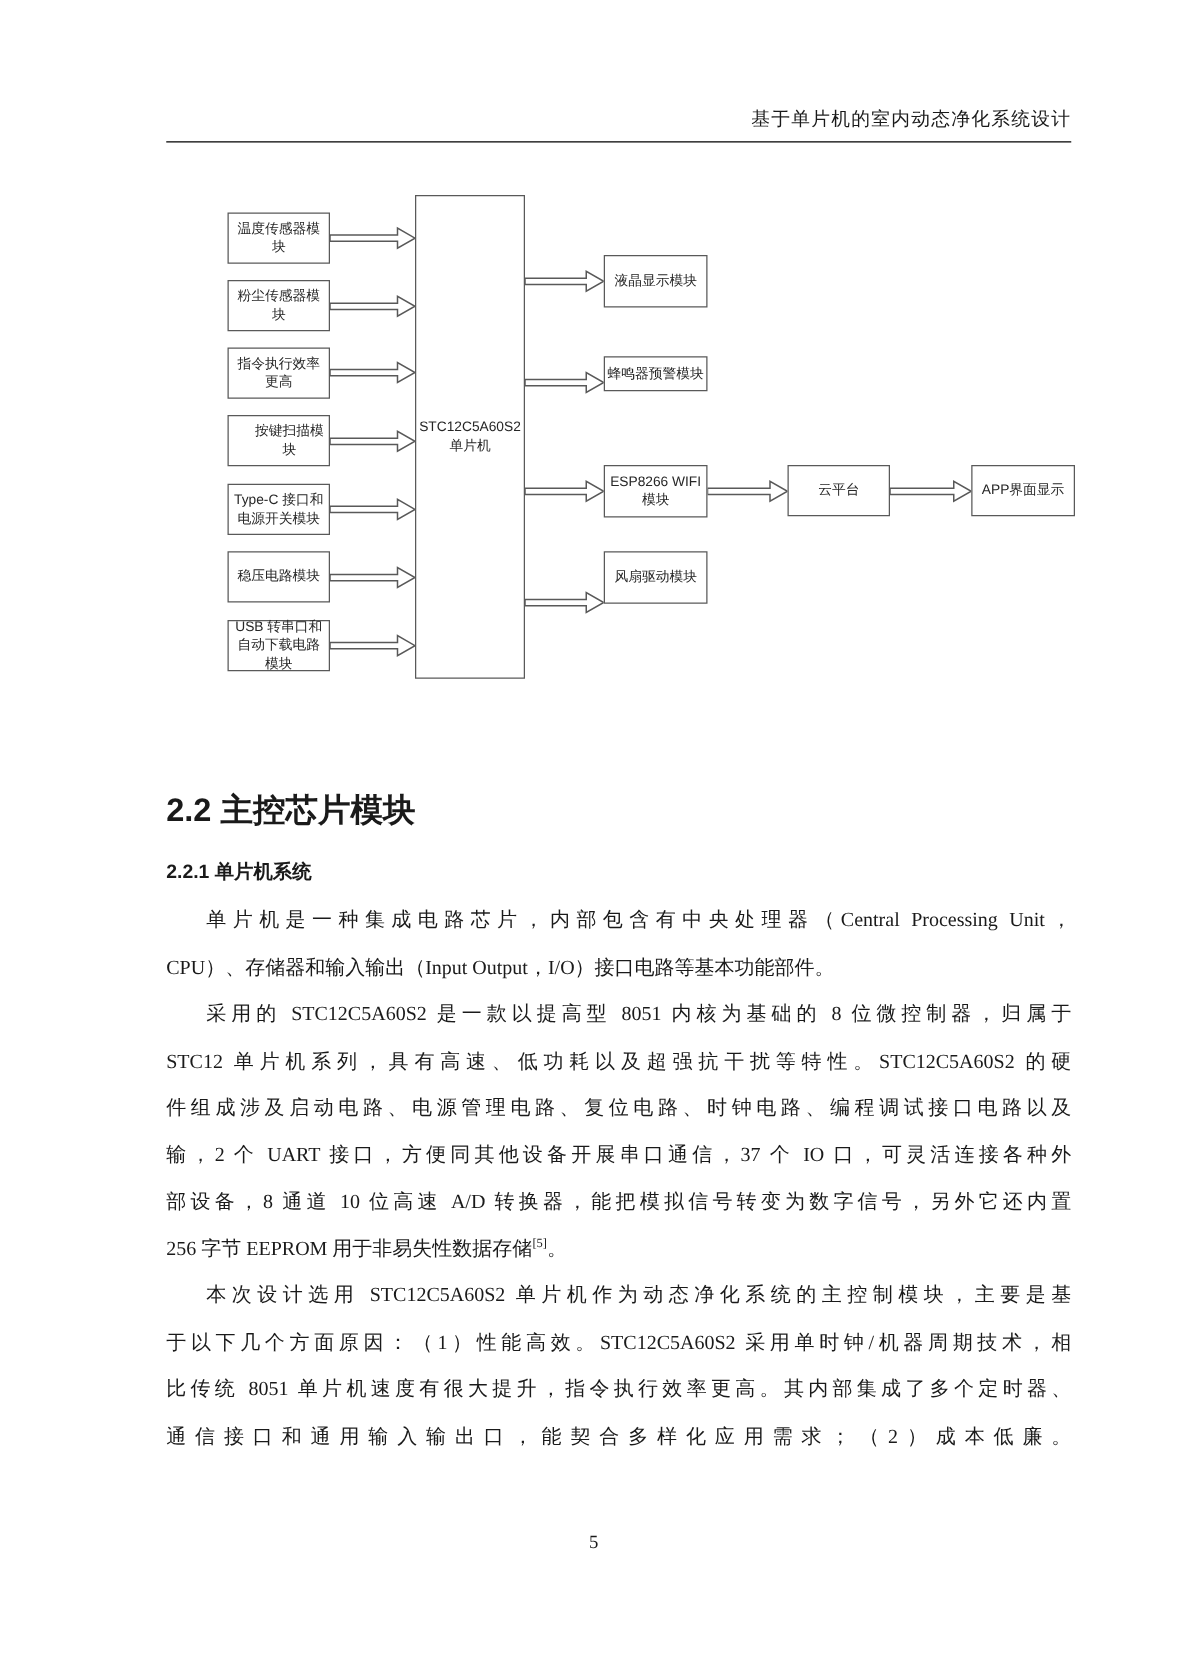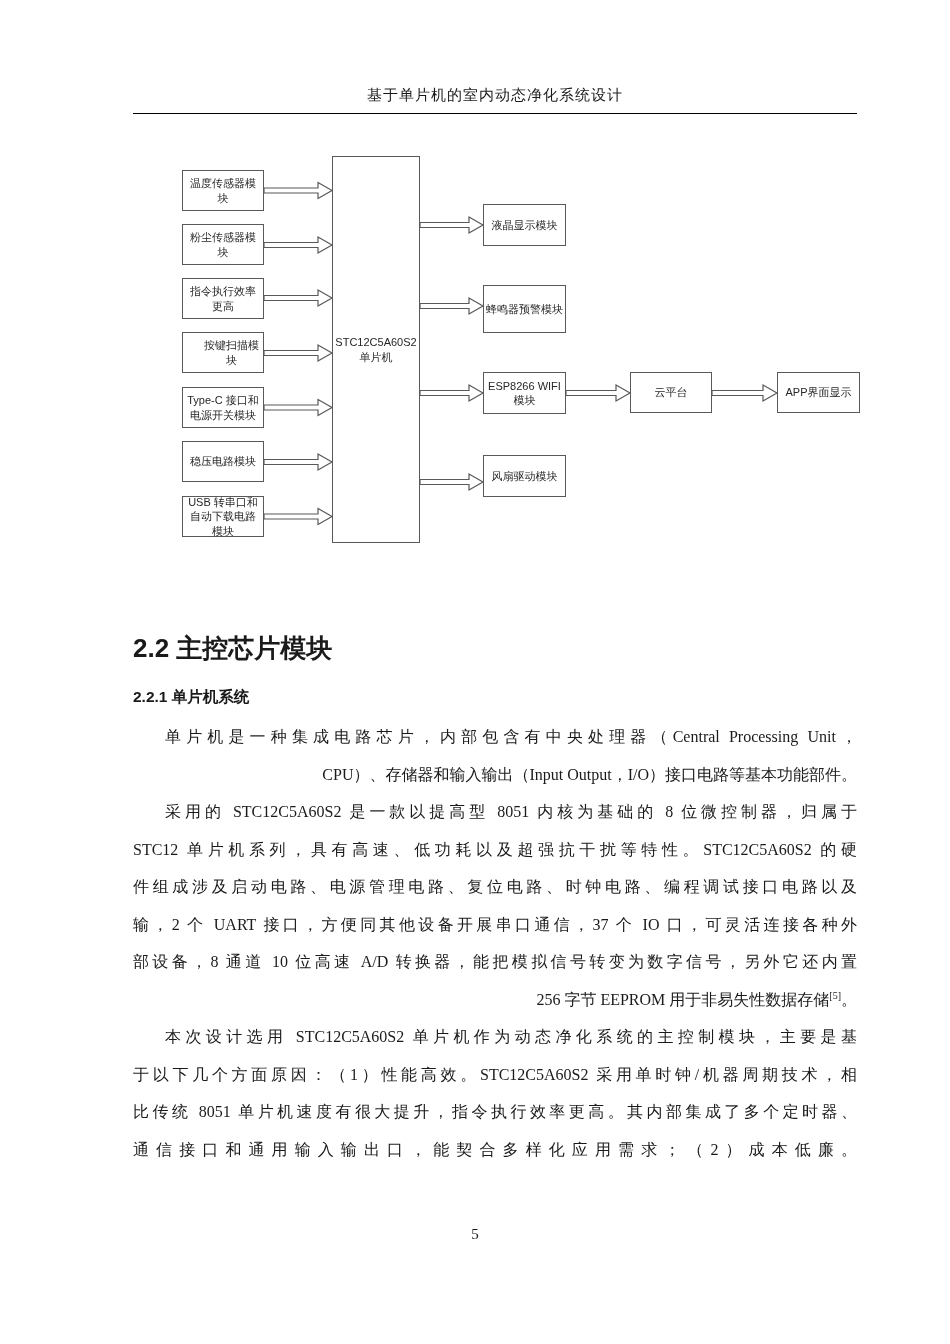--- a/index.html
+++ b/index.html
@@ -7,7 +7,7 @@
         font-family:"Liberation Serif","DejaVu Serif",serif;color:#1a1a1a;}
 
   
-  .hdr{position:absolute;left:133px;top:86px;width:724px;text-align:center;
+  .hdr{position:absolute;left:133px;top:86px;width:724px;text-align:right;
        font-size:15px;letter-spacing:1px;}
   .hdr-rule{position:absolute;left:133px;top:113px;width:724px;height:0;
        border-top:1.6px solid #000;}

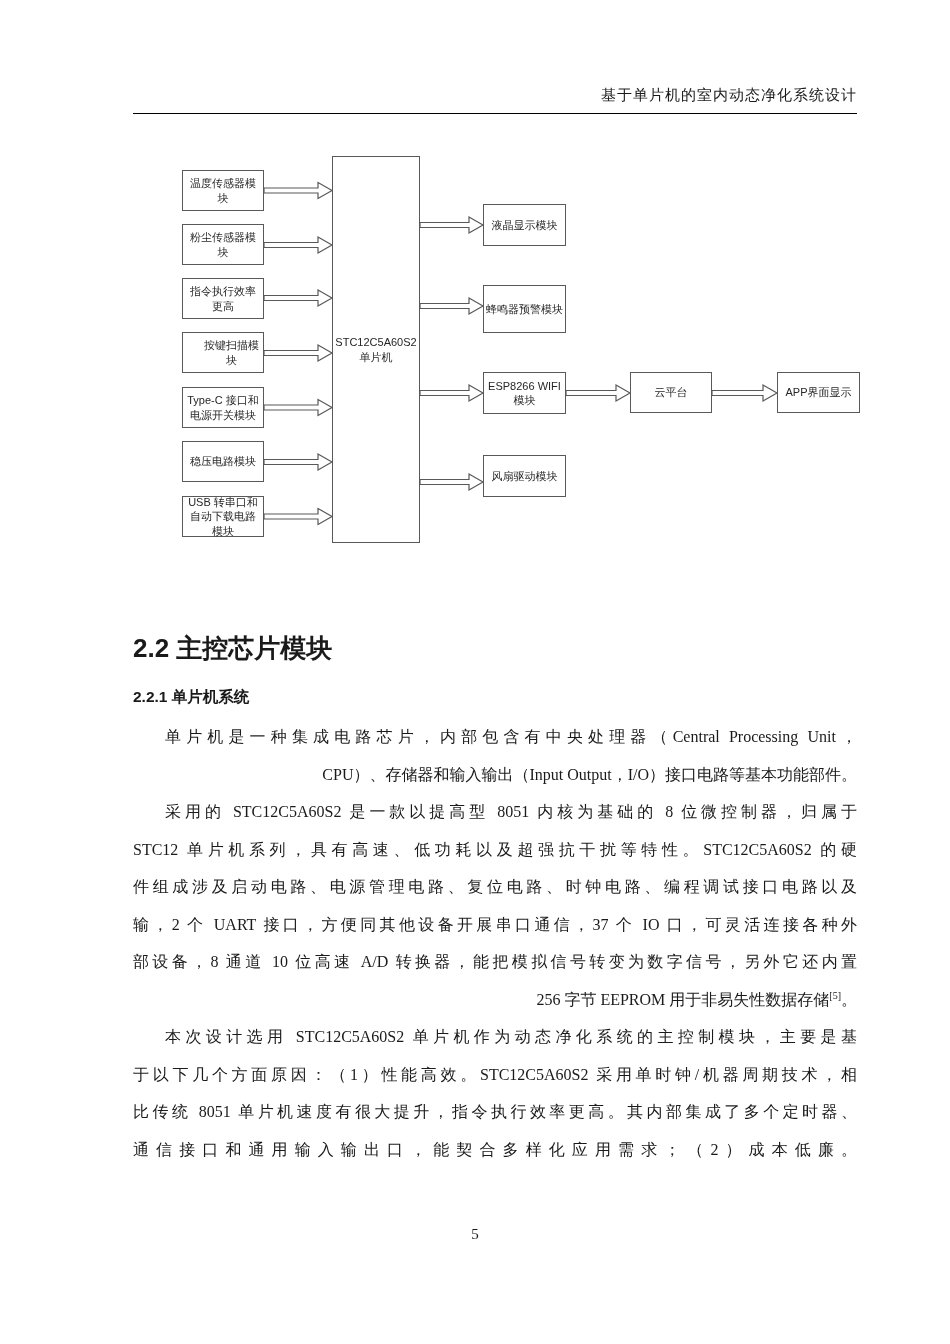--- a/index.html
+++ b/index.html
@@ -79,7 +79,7 @@
     <div class="dbox" style="left:332px;top:156px;width:88px;height:387px;">STC12C5A60S2 单片机</div>
 
     <div class="dbox" style="left:483px;top:204px;width:83px;height:42px;">液晶显示模块</div>
-    <div class="dbox" style="left:483px;top:285px;width:83px;height:48px;font-family:Liberation Serif, serif;">蜂鸣器预警模块</div>
+    <div class="dbox" style="left:483px;top:285px;width:83px;height:28px;font-family:Liberation Serif, serif;">蜂鸣器预警模块</div>
     <div class="dbox" style="left:483px;top:372px;width:83px;height:42px;">ESP8266 WIFI 模块</div>
     <div class="dbox" style="left:483px;top:455px;width:83px;height:42px;">风扇驱动模块</div>
 

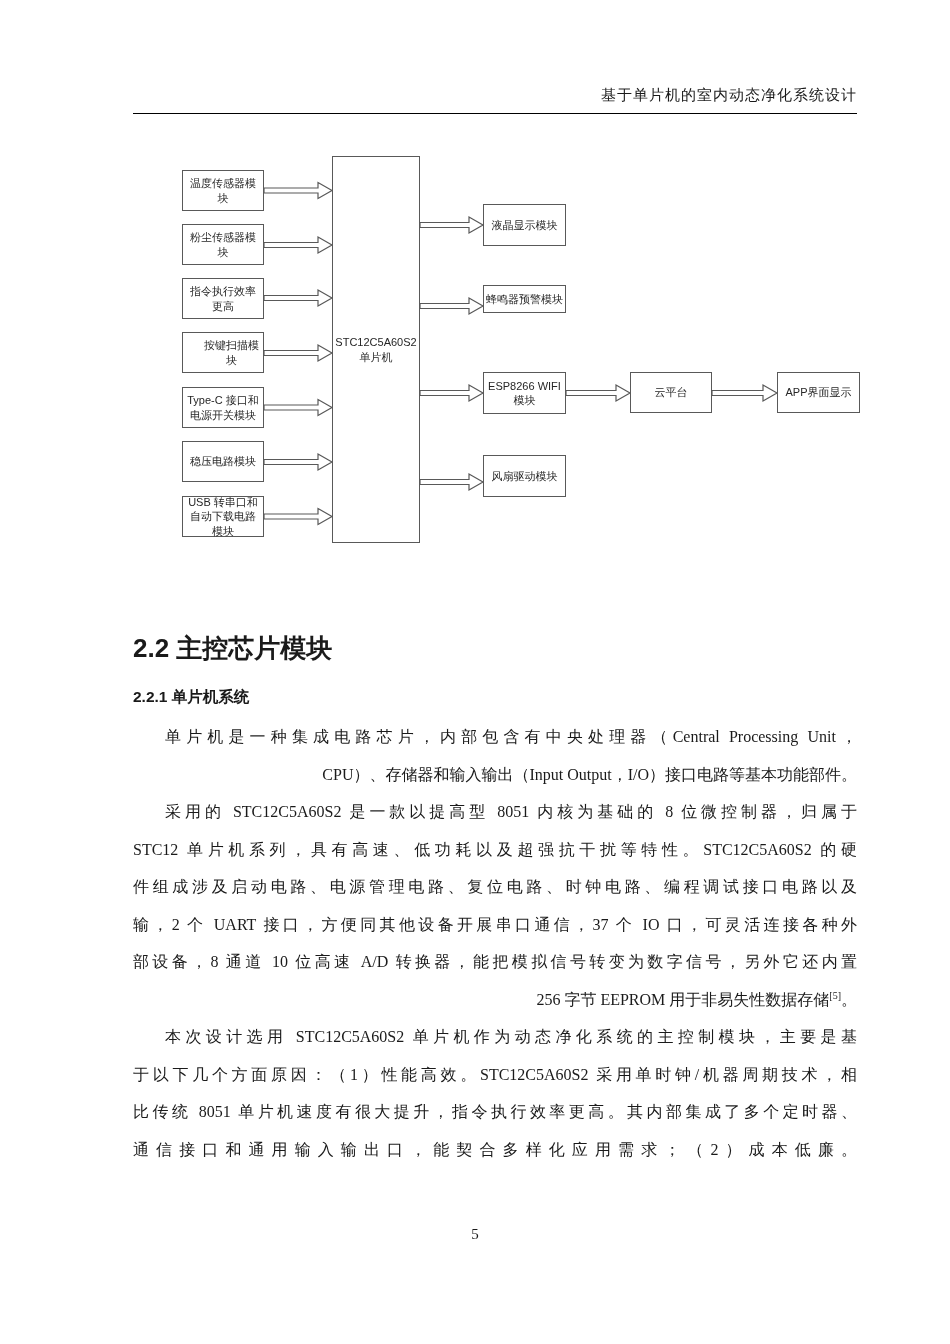--- a/index.html
+++ b/index.html
@@ -81,7 +81,7 @@
     <div class="dbox" style="left:483px;top:204px;width:83px;height:42px;">液晶显示模块</div>
     <div class="dbox" style="left:483px;top:285px;width:83px;height:28px;font-family:Liberation Serif, serif;">蜂鸣器预警模块</div>
     <div class="dbox" style="left:483px;top:372px;width:83px;height:42px;">ESP8266 WIFI 模块</div>
-    <div class="dbox" style="left:483px;top:455px;width:83px;height:42px;">风扇驱动模块</div>
+    <div class="dbox" style="left:483px;top:441px;width:83px;height:42px;">风扇驱动模块</div>
 
     <div class="dbox" style="left:630px;top:372px;width:82px;height:41px;">云平台</div>
     <div class="dbox" style="left:777px;top:372px;width:83px;height:41px;">APP界面显示</div>

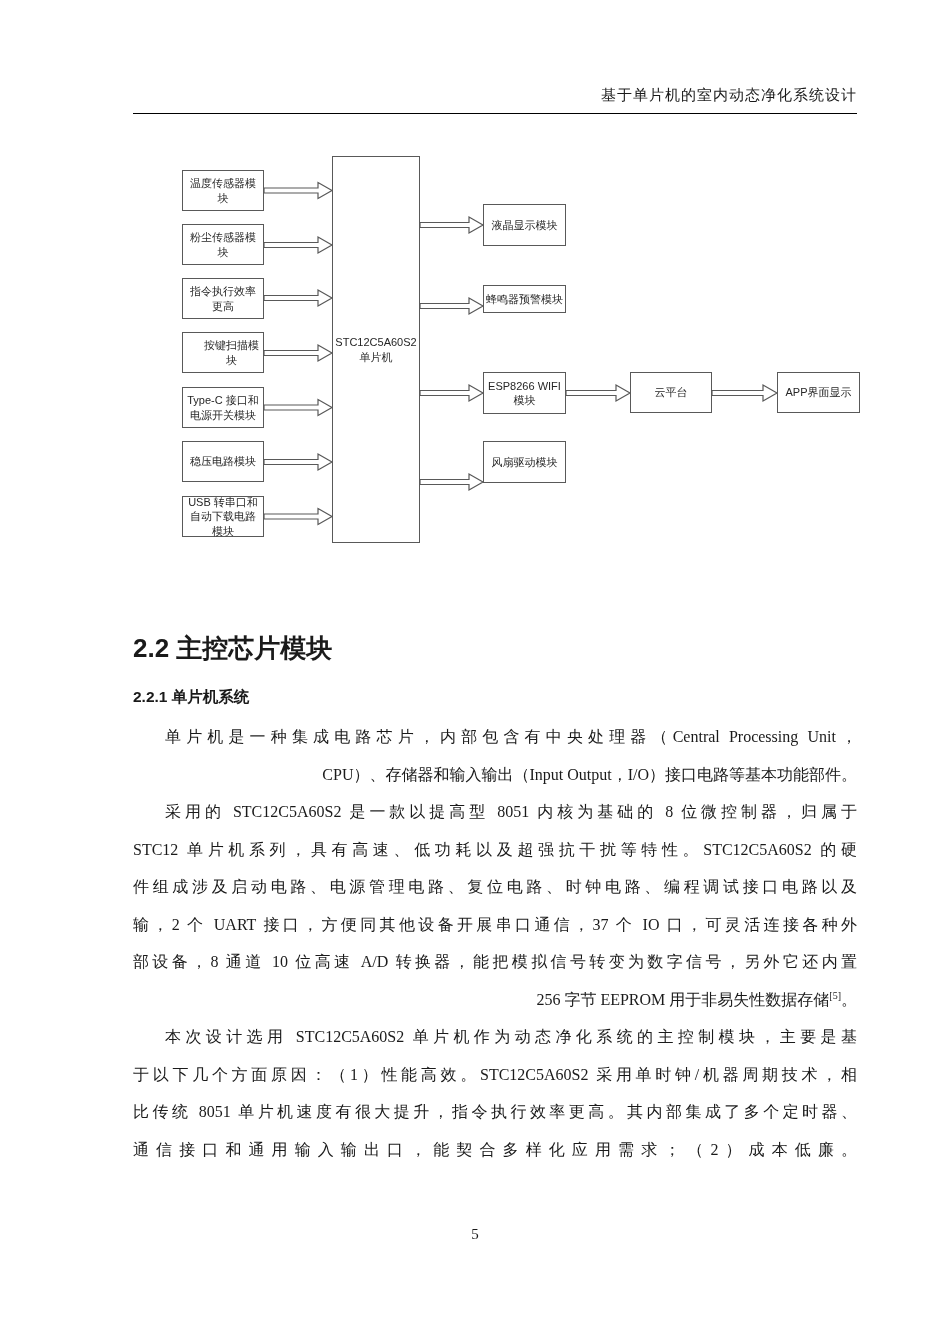--- a/index.html
+++ b/index.html
@@ -32,7 +32,7 @@
   .bodytxt{position:absolute;left:133px;top:718px;width:724px;font-size:16px;}
   .bline{height:37.5px;line-height:37.5px;white-space:nowrap;}
   .bline.full{white-space:normal;text-align:justify;text-align-last:justify;}
-  .bline.left{text-align:right;}
+  .bline.left{text-align:left;}
   .bline.indent{padding-left:32px;}
   .bline.full.indent{width:692px;}
   sup{font-size:10px;vertical-align:super;line-height:0;}

